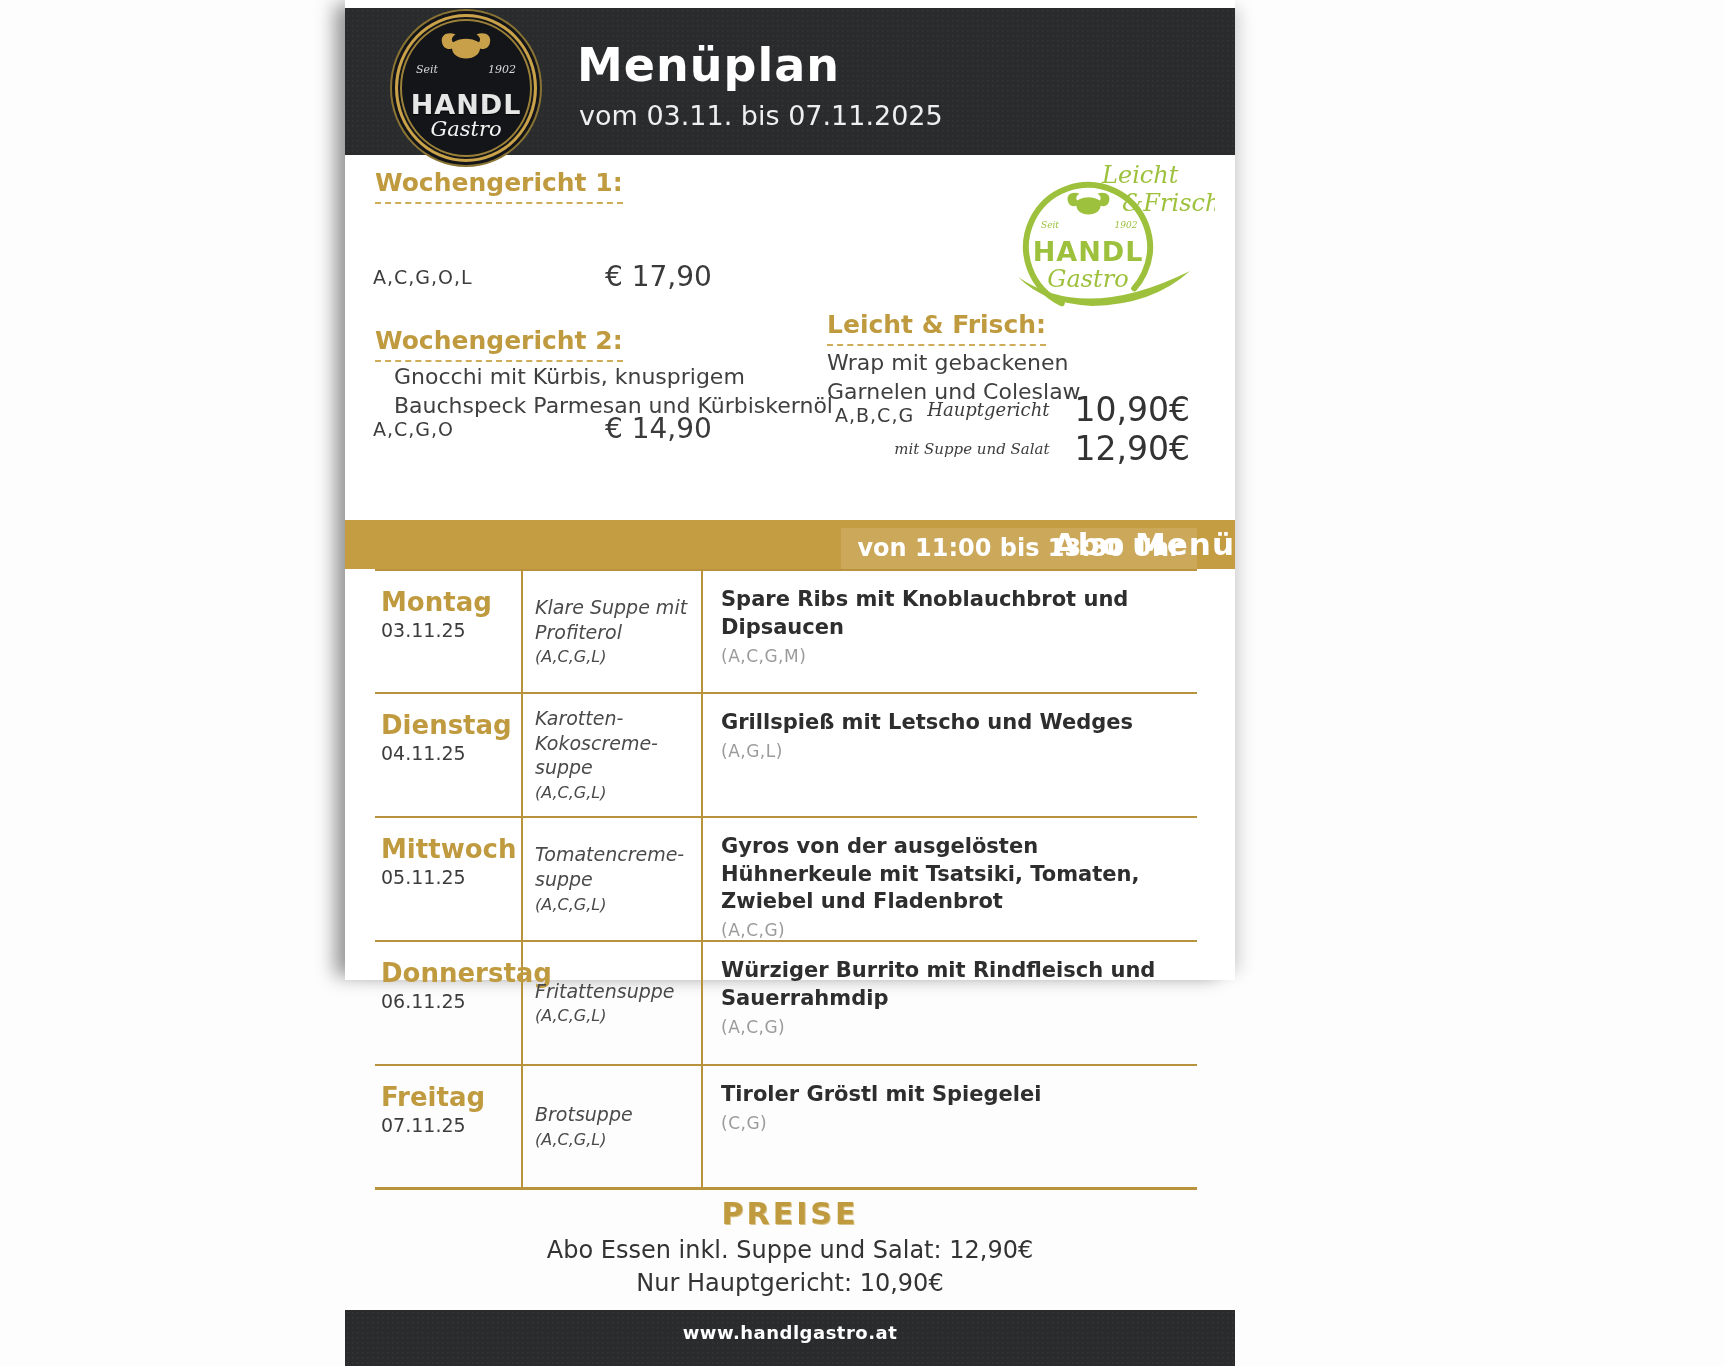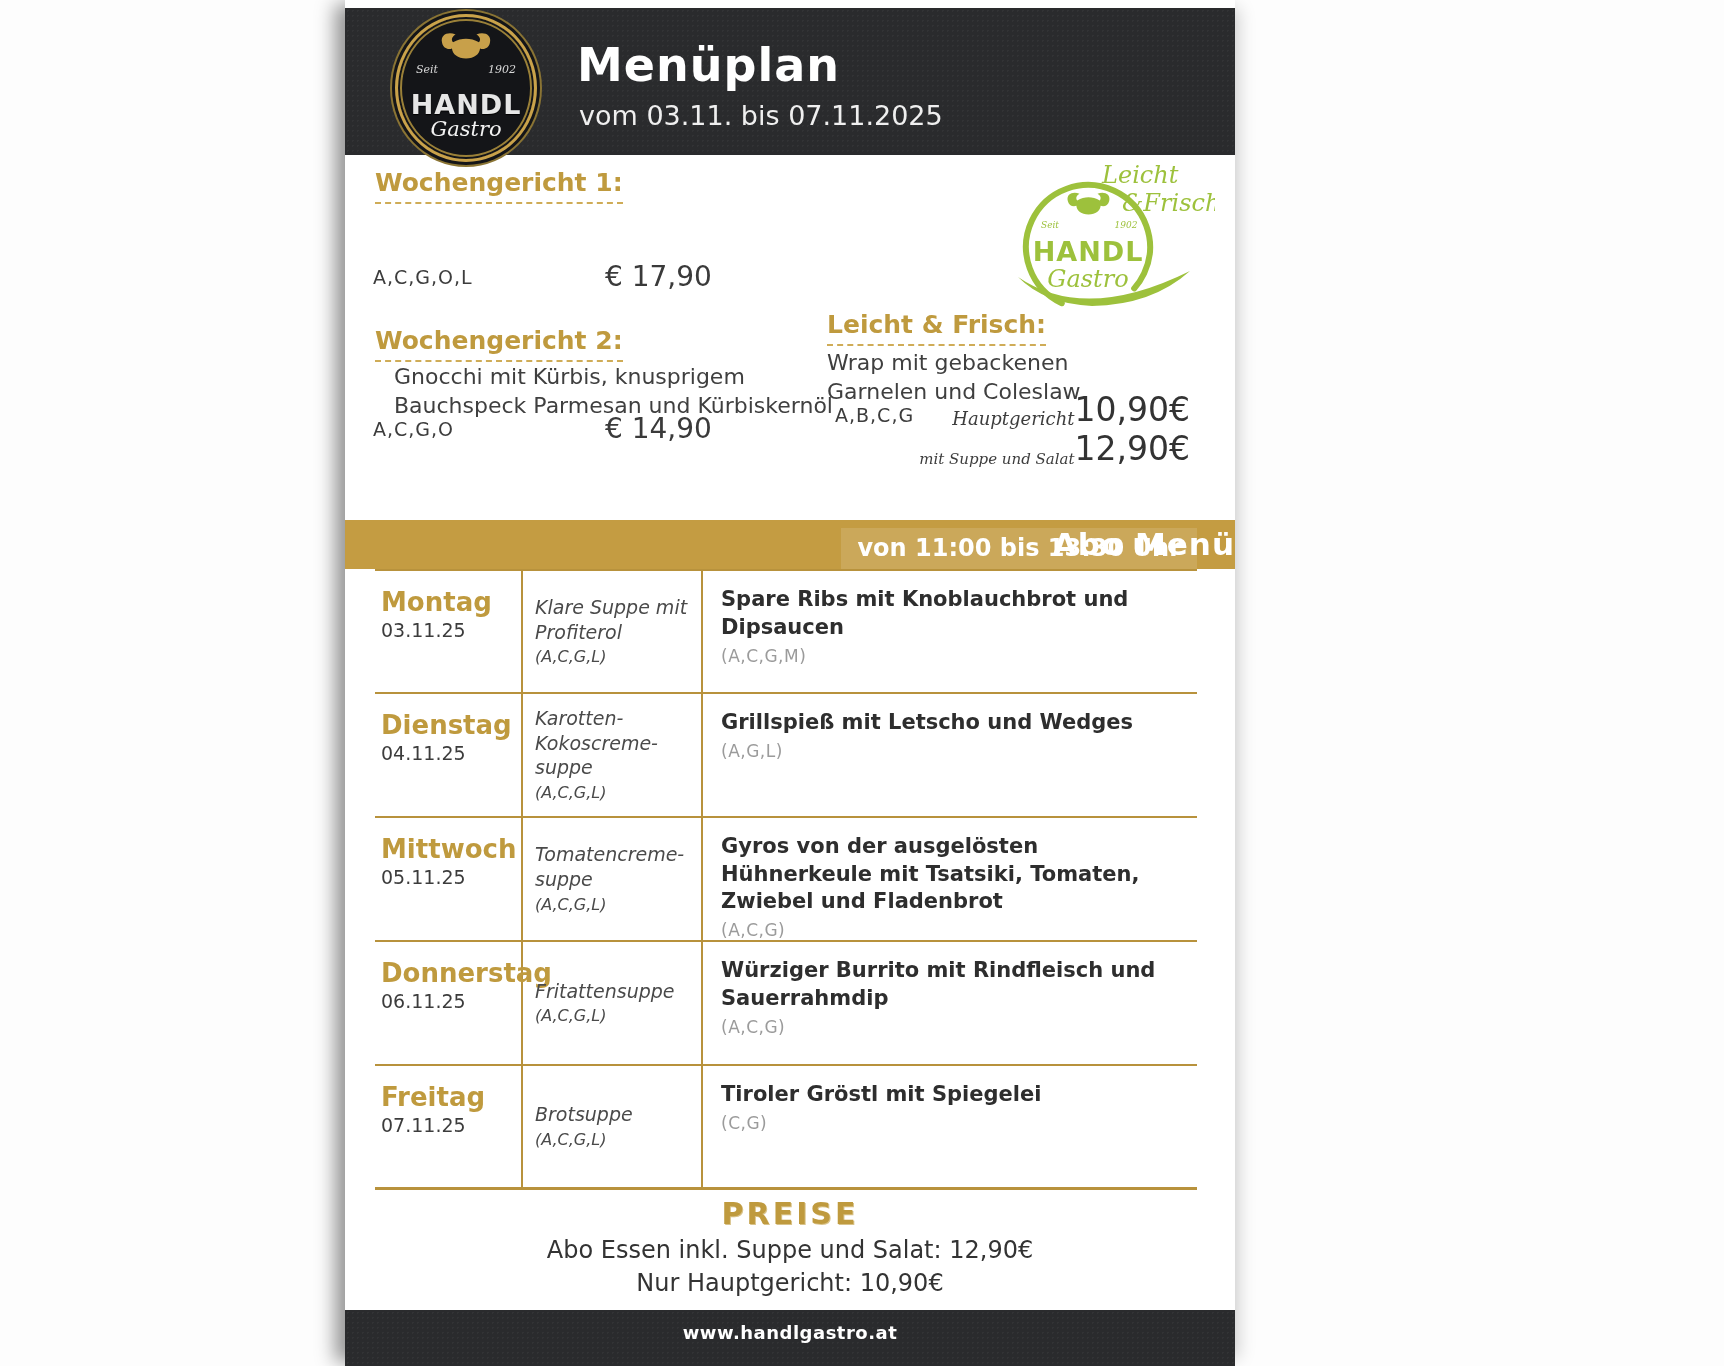--- a/index.html
+++ b/index.html
@@ -9,7 +9,7 @@
     font-family:"DejaVu Sans","Liberation Sans",sans-serif;
   }
   .paper{
-    position:absolute;left:345px;top:0;width:890px;height:1366px;background:#ffffff;
+    position:absolute;left:345px;top:0;width:890px;height:980px;background:#ffffff;
     box-shadow:-14px 0 18px -4px rgba(0,0,0,.42), 12px 0 16px -8px rgba(0,0,0,.18);
   }
   

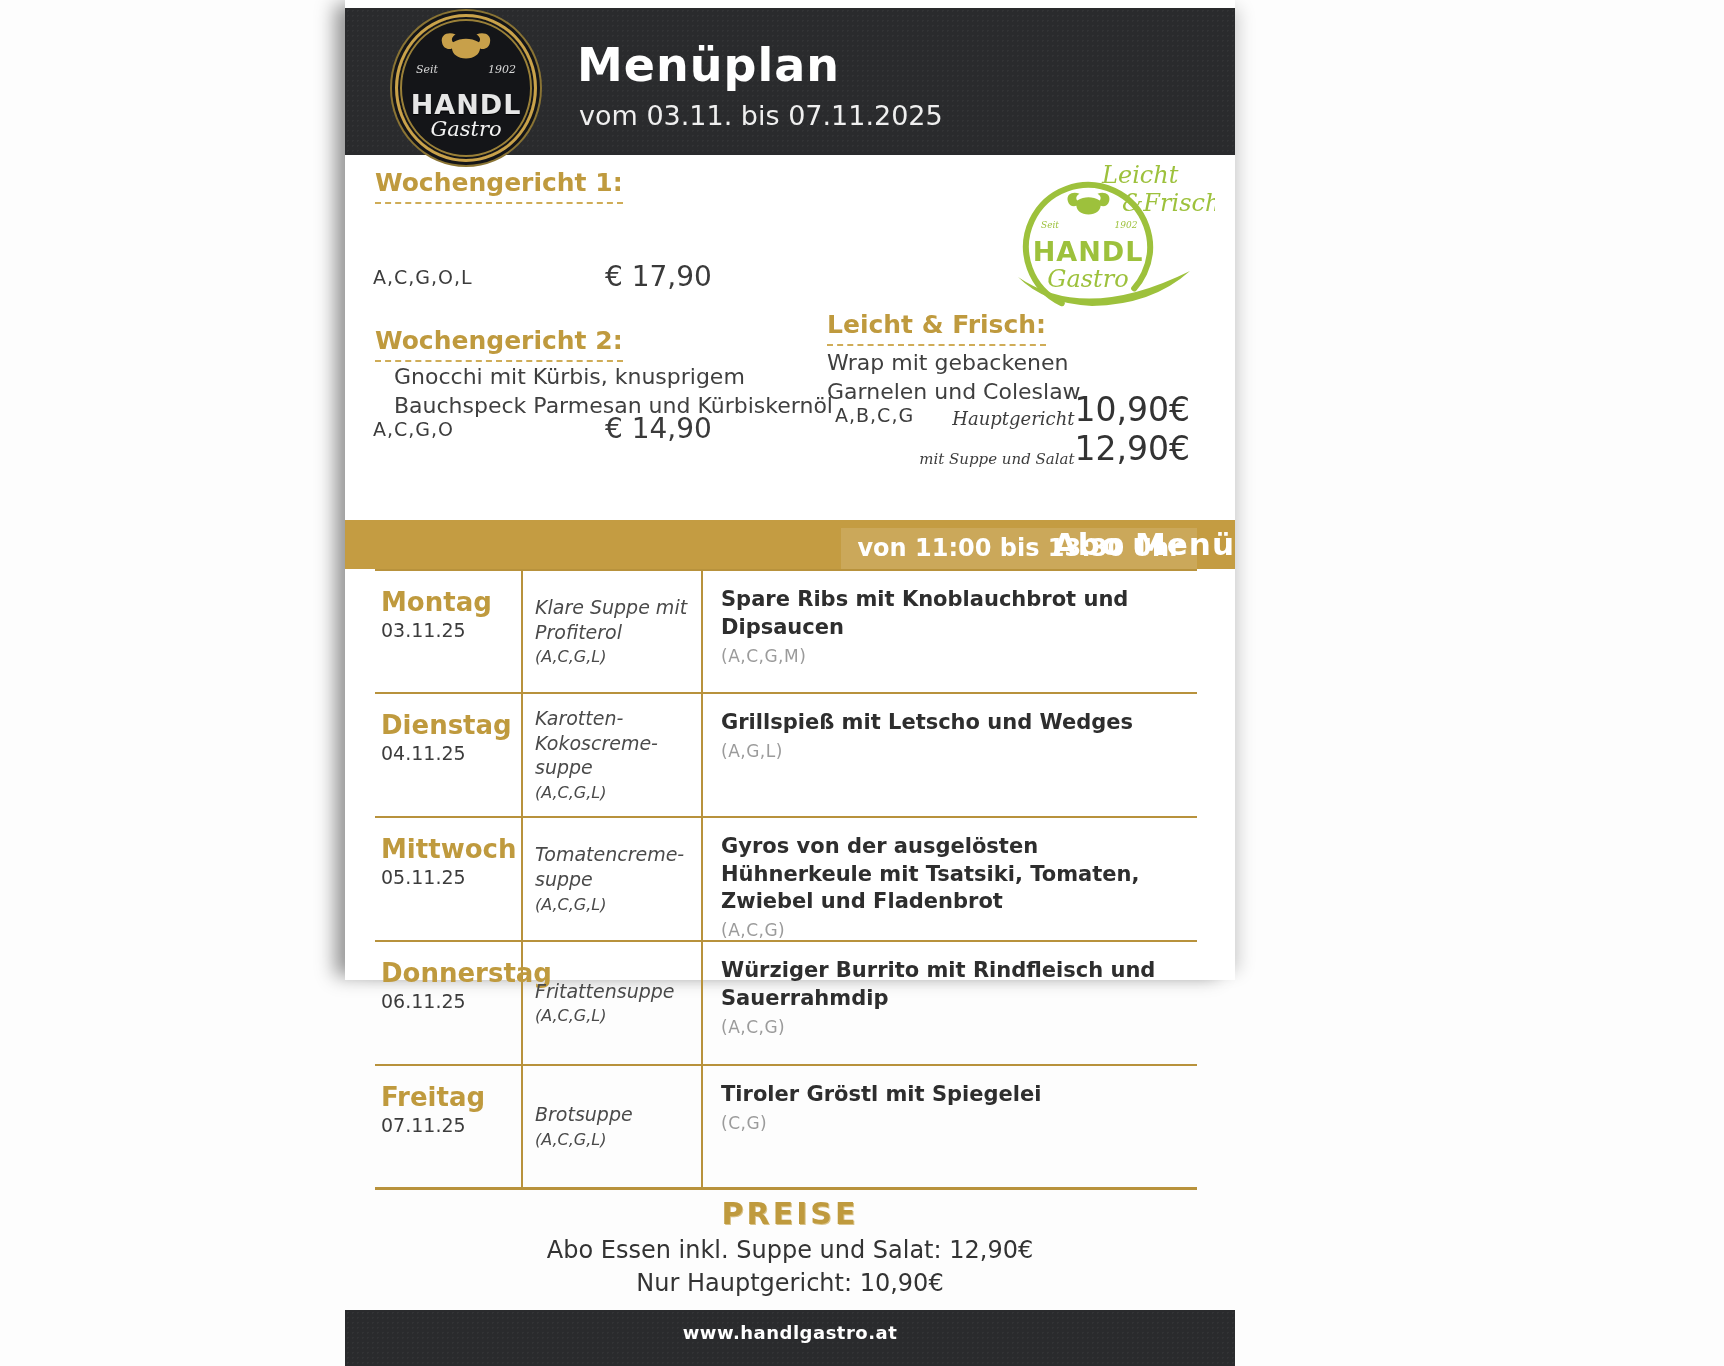--- a/index.html
+++ b/index.html
@@ -45,7 +45,7 @@
   .lf-desc{left:482px;top:348px;width:330px;}
   .lf-allerg{position:absolute;left:490px;top:404px;font-size:19px;color:#3d3d3d;letter-spacing:1px;}
   .lf-prices{position:absolute;right:45px;top:390px;text-align:right;}
-  .lf-price-row{display:flex;justify-content:flex-end;align-items:flex-end;gap:0;}
+  .lf-price-row{display:flex;justify-content:flex-end;align-items:center;gap:25px;}
   .lf-price-label{font-style:italic;font-size:18px;color:#3d3d3d;font-family:"DejaVu Serif",serif;}
   .lf-price-row.small .lf-price-label{font-size:15px;}
   .lf-price-value{font-size:33px;color:#333;}

